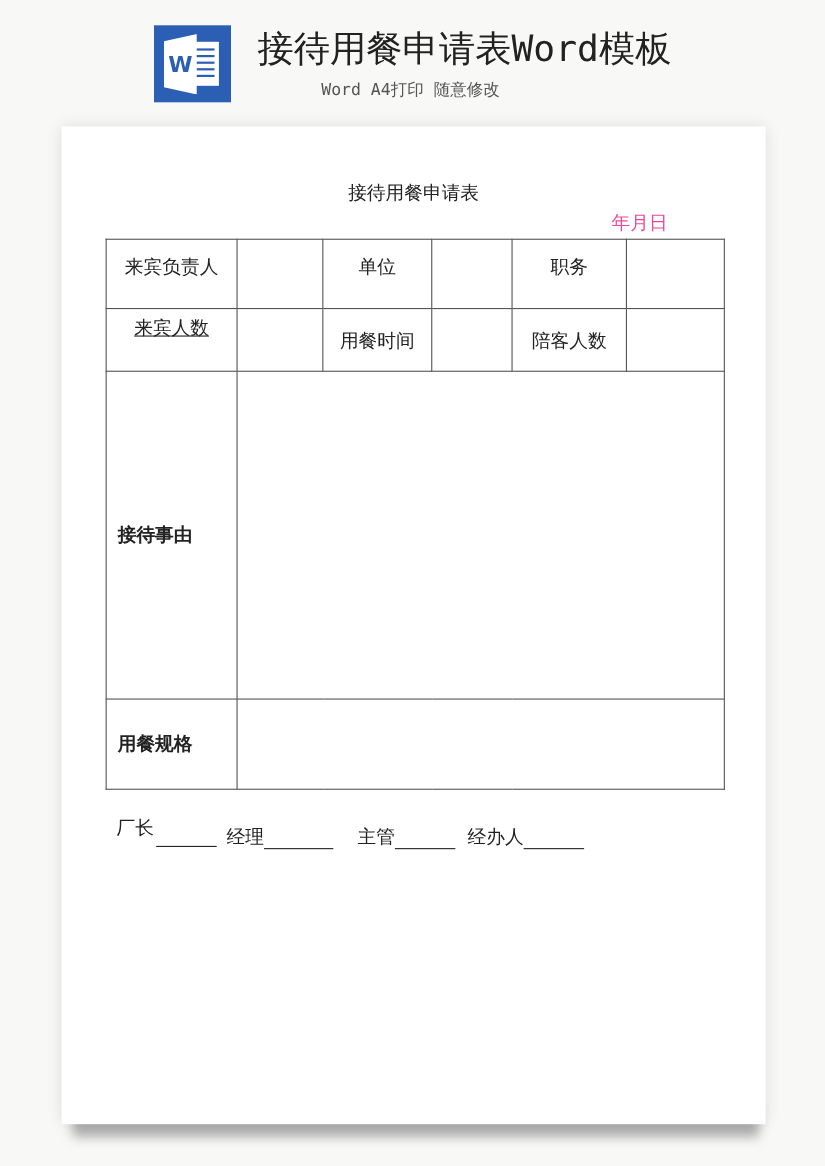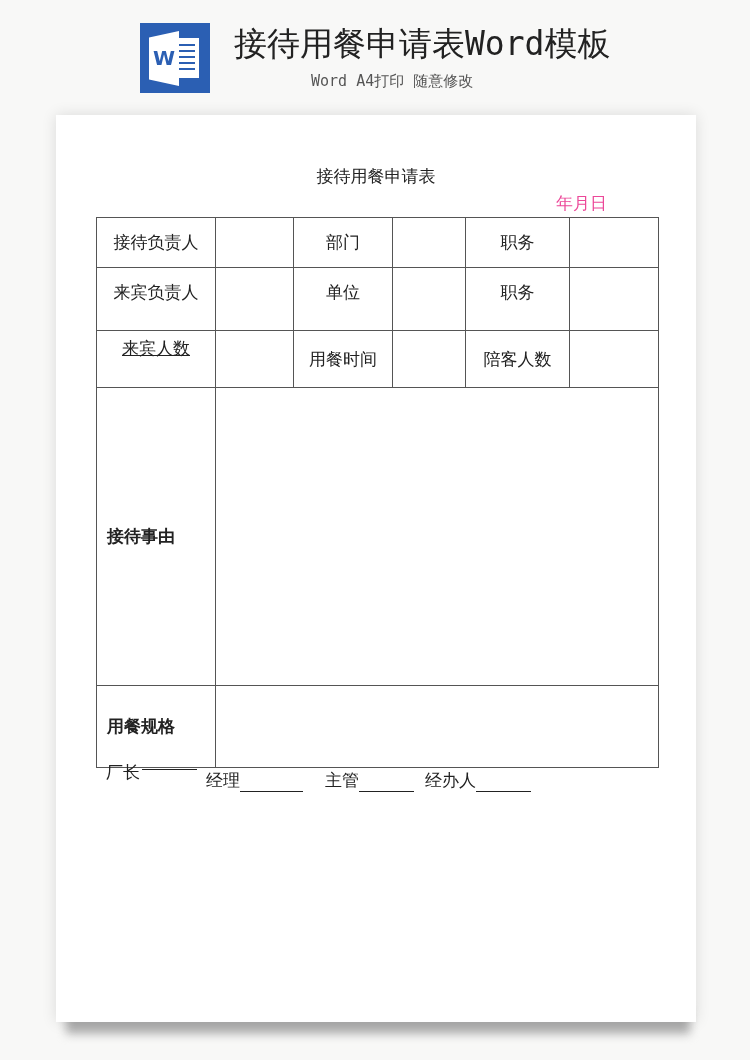--- a/index.html
+++ b/index.html
@@ -80,7 +80,7 @@
     }
     .header-subtitle {
       position: absolute;
-      left: 311px;
+      left: 292px;
       top: 71px;
       font-family: "DejaVu Sans Mono", "Liberation Mono", monospace;
       font-size: 15px;

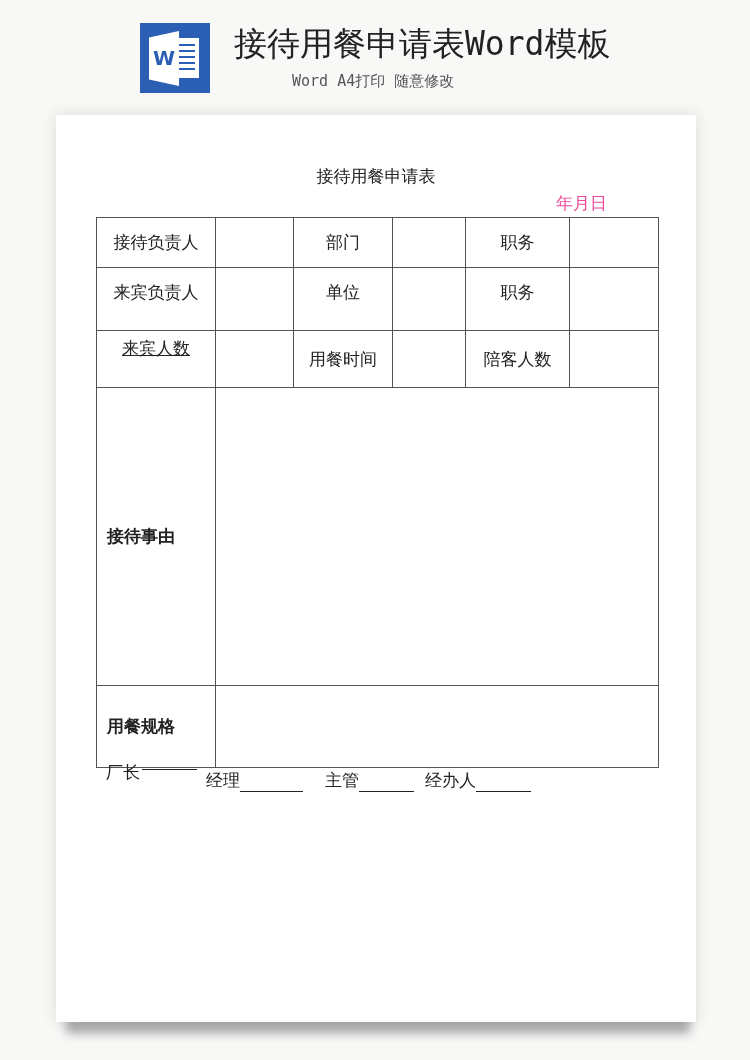--- a/index.html
+++ b/index.html
@@ -215,14 +215,6 @@
       <col style="width:89px">
     </colgroup>
     <tbody>
-        <tr class="r1">
-      <td>接待负责人</td>
-      <td></td>
-      <td>部门</td>
-      <td></td>
-      <td>职务</td>
-      <td></td>
-    </tr>
     <tr class="r2">
       <td class="top-text">来宾负责人</td>
       <td></td>

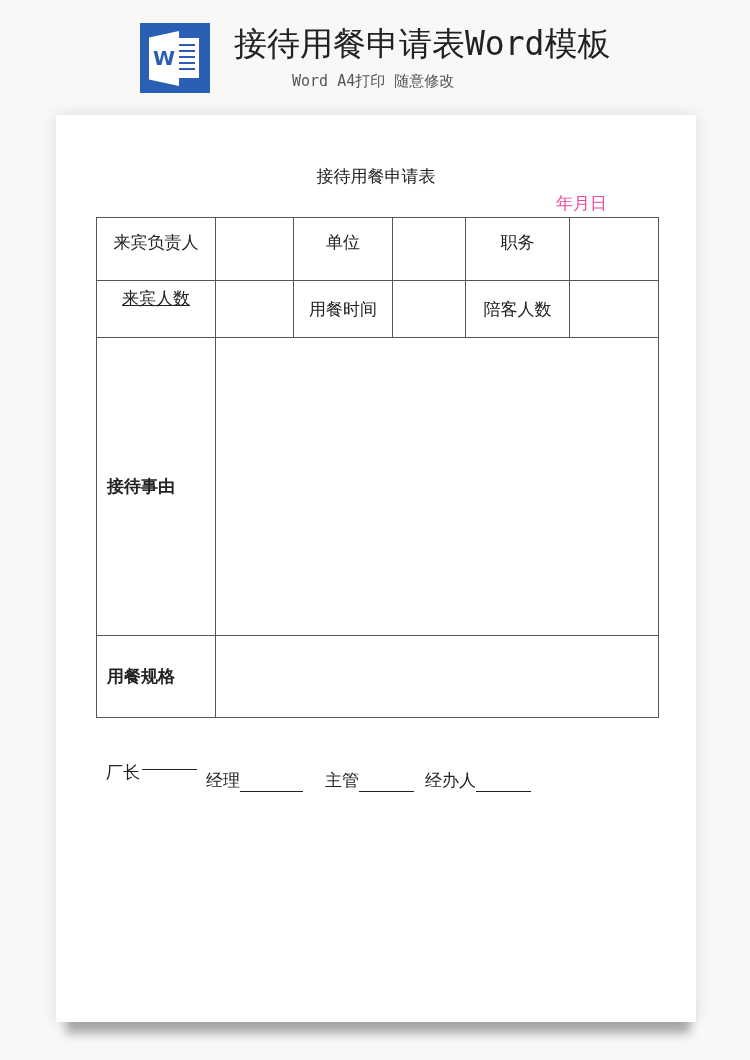--- a/index.html
+++ b/index.html
@@ -169,7 +169,6 @@
     }
     .sig-label {
       display: inline-block;
-      margin-top: 20px;
     }
     .sig-line {
       display: inline-block;

